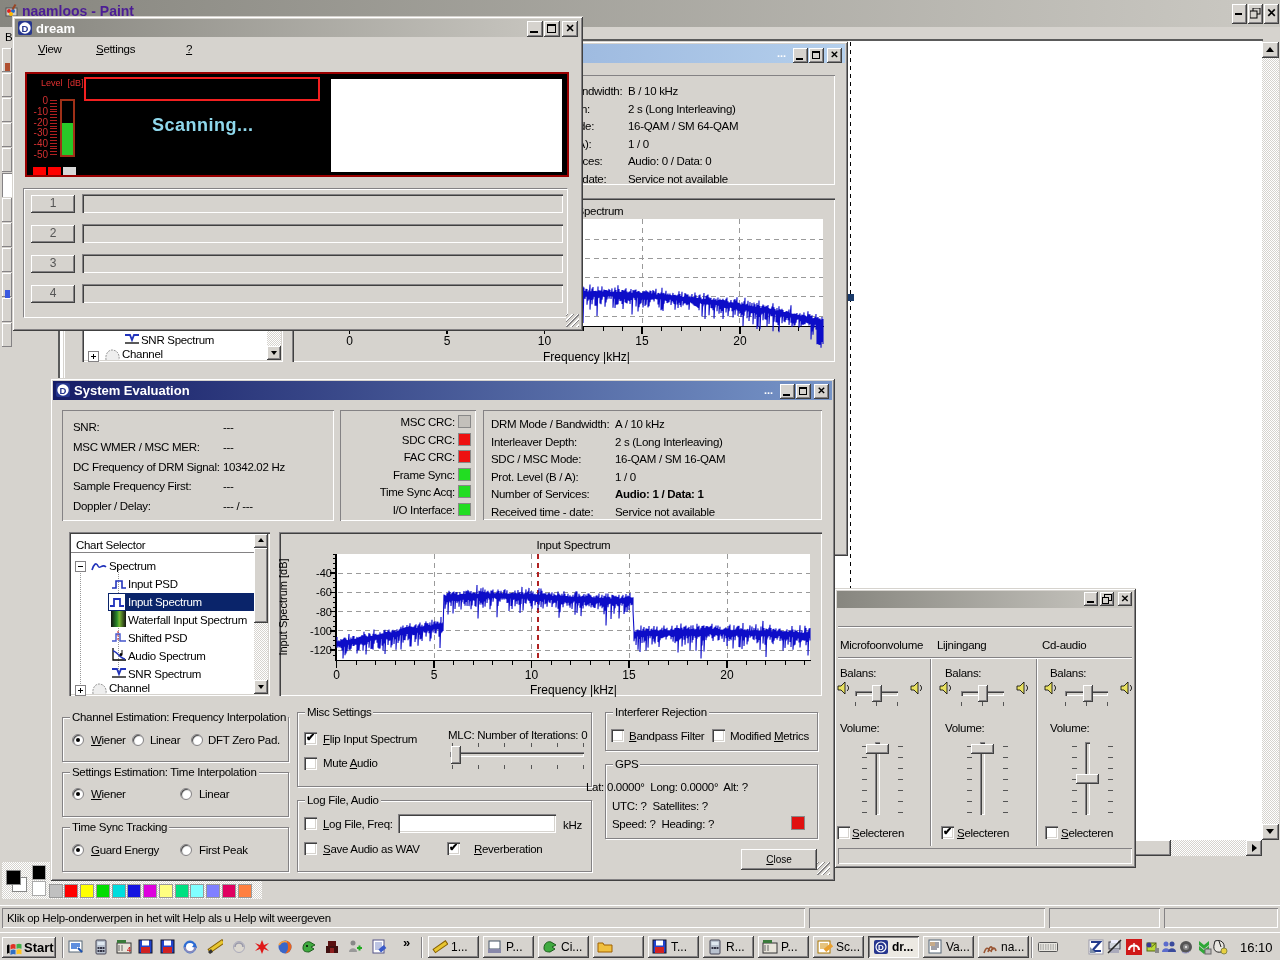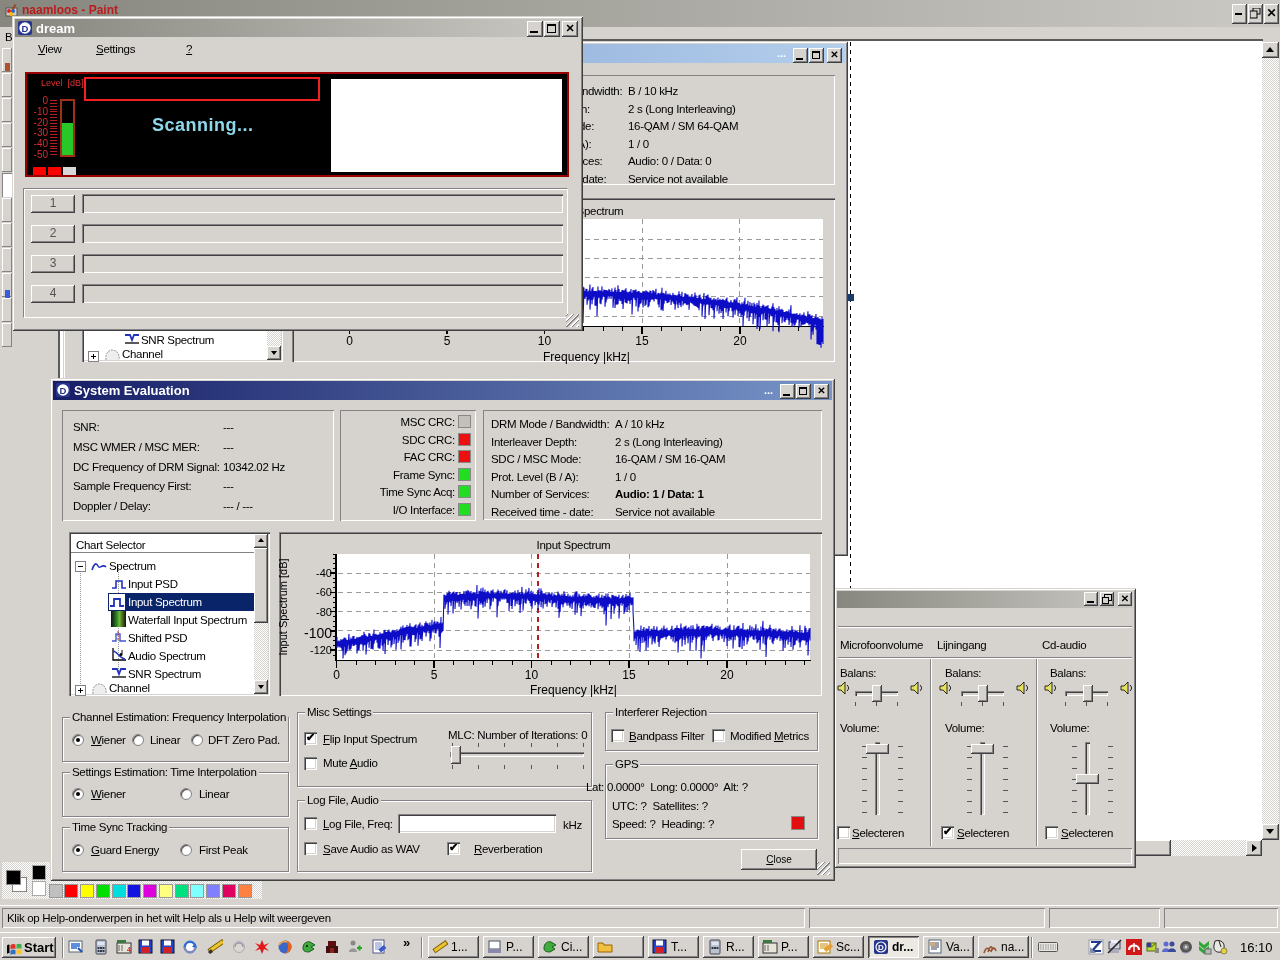--- a/index.html
+++ b/index.html
@@ -37,7 +37,7 @@
         <rect x="9" y="1" width="2" height="6" fill="#942" transform="rotate(30 10 4)"></rect>
       </svg>
   </div>
-  <div class="abs" style="left:22px;top:3px;font-weight:bold;font-size:12px;color:#b91c1c;">naamloos - Paint</div>
+  <div class="abs" style="left:22px;top:3px;font-weight:bold;font-size:14px;color:#4c1d95;">naamloos - Paint</div>
   <div class="abs btn" style="left:1232px;top:4px;width:15px;height:20px;">
       <span class="abs" style="left:3px;top:9px;width:7px;height:2px;background:#000;"></span>
     </div>

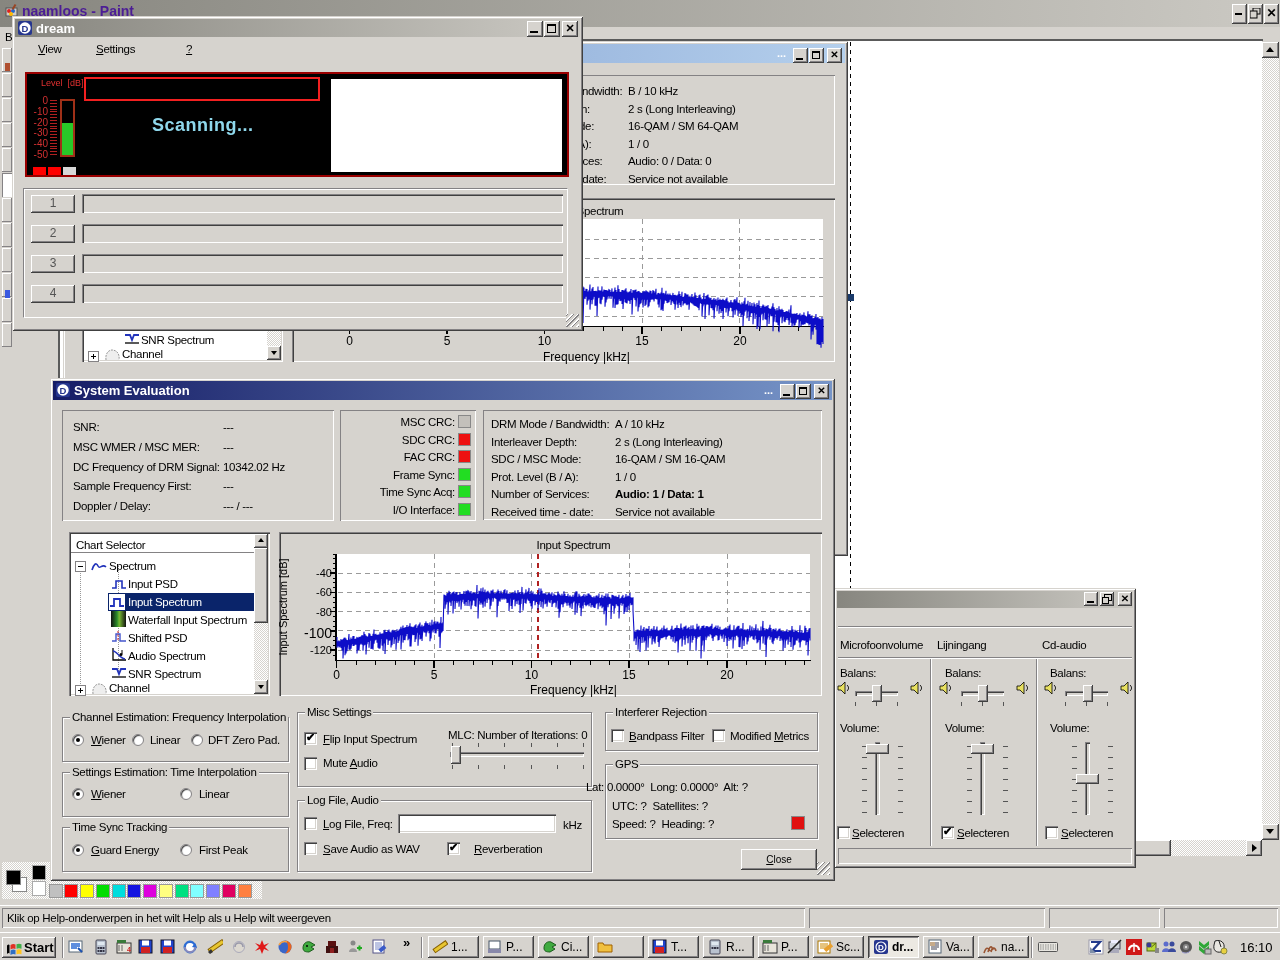--- a/index.html
+++ b/index.html
@@ -394,7 +394,7 @@
   <div class="abs" style="left:244px;top:189.0px;width:38px;font-size:11px;text-align:right;">-40</div>
   <div class="abs" style="left:244px;top:208.3px;width:38px;font-size:11px;text-align:right;">-60</div>
   <div class="abs" style="left:244px;top:227.6px;width:38px;font-size:11px;text-align:right;">-80</div>
-  <div class="abs" style="left:244px;top:246.9px;width:38px;font-size:14px;text-align:right;">-100</div>
+  <div class="abs" style="left:244px;top:246.9px;width:38px;font-size:11px;text-align:right;">-100</div>
   <div class="abs" style="left:244px;top:266.2px;width:38px;font-size:11px;text-align:right;">-120</div>
   <svg class="abs" style="left:0;top:0;" width="785" height="503" shape-rendering="crispEdges">
         <line x1="288" y1="195" x2="760" y2="195" stroke="#9a9a9a" stroke-dasharray="5 4"></line>

